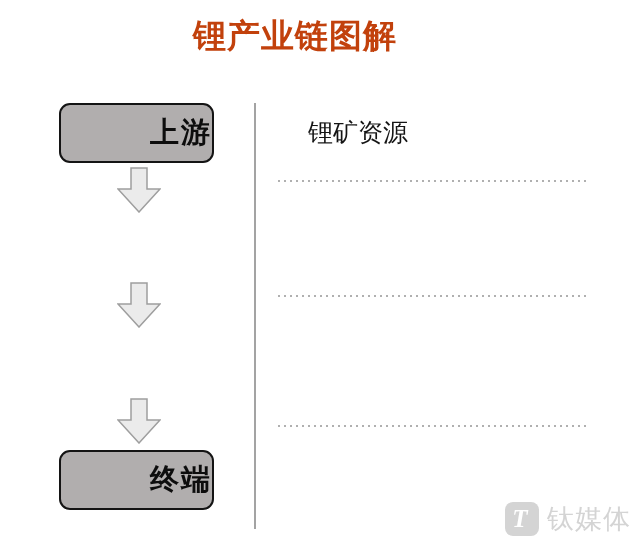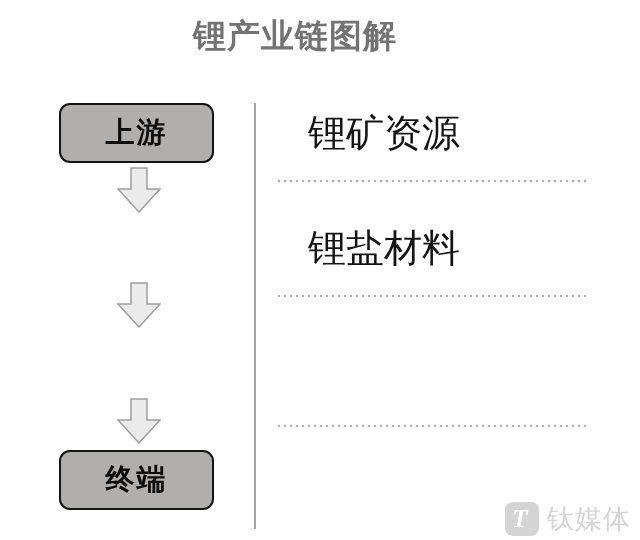--- a/index.html
+++ b/index.html
@@ -11,7 +11,7 @@
   .title{
     position:absolute;top:14px;left:0;width:590px;margin:0;
     text-align:center;font-size:33px;font-weight:bold;letter-spacing:1px;
-    color:#737373;
+    color:#c2410c;
   }
   .stage-box{
     position:absolute;left:59px;width:155px;height:60px;

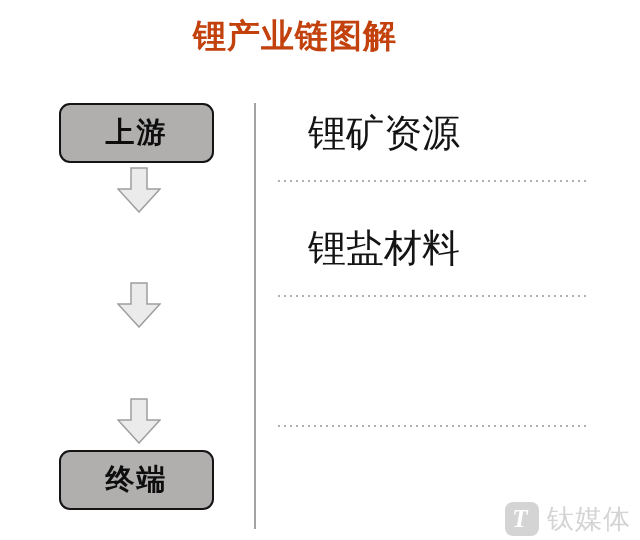--- a/index.html
+++ b/index.html
@@ -16,7 +16,7 @@
   .stage-box{
     position:absolute;left:59px;width:155px;height:60px;
     background:#b1aeae;border:2.5px solid #141414;border-radius:11px;
-    display:flex;align-items:center;justify-content:center;
+    display:flex;align-items:center;justify-content:flex-end;
     box-sizing:border-box;
   }
   .stage-box span{

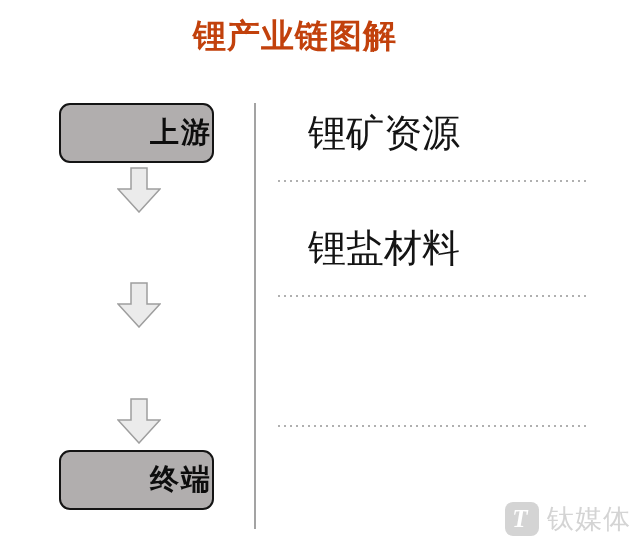--- a/index.html
+++ b/index.html
@@ -29,7 +29,7 @@
   }
   .detail{
     position:absolute;left:308px;width:310px;height:34px;line-height:34px;
-    font-size:38px;color:#141414;white-space:nowrap;
+    font-size:25px;color:#141414;white-space:nowrap;
   }
   .dotline{
     position:absolute;left:278px;width:311px;height:2px;

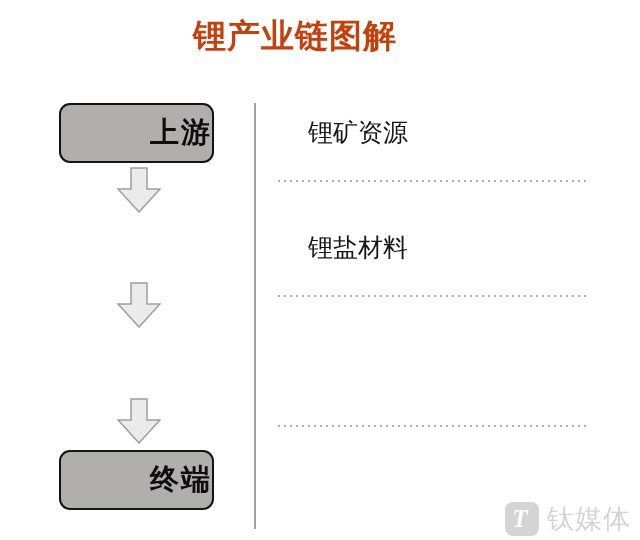--- a/index.html
+++ b/index.html
@@ -76,7 +76,6 @@
   <div class="v-divider"></div>
 
   <div class="detail" style="top:116px">锂矿资源</div>
-  <div class="detail" style="top:231px">锂盐材料</div>
 
   <div class="dotline" style="top:180px"></div>
   <div class="dotline" style="top:295px"></div>

